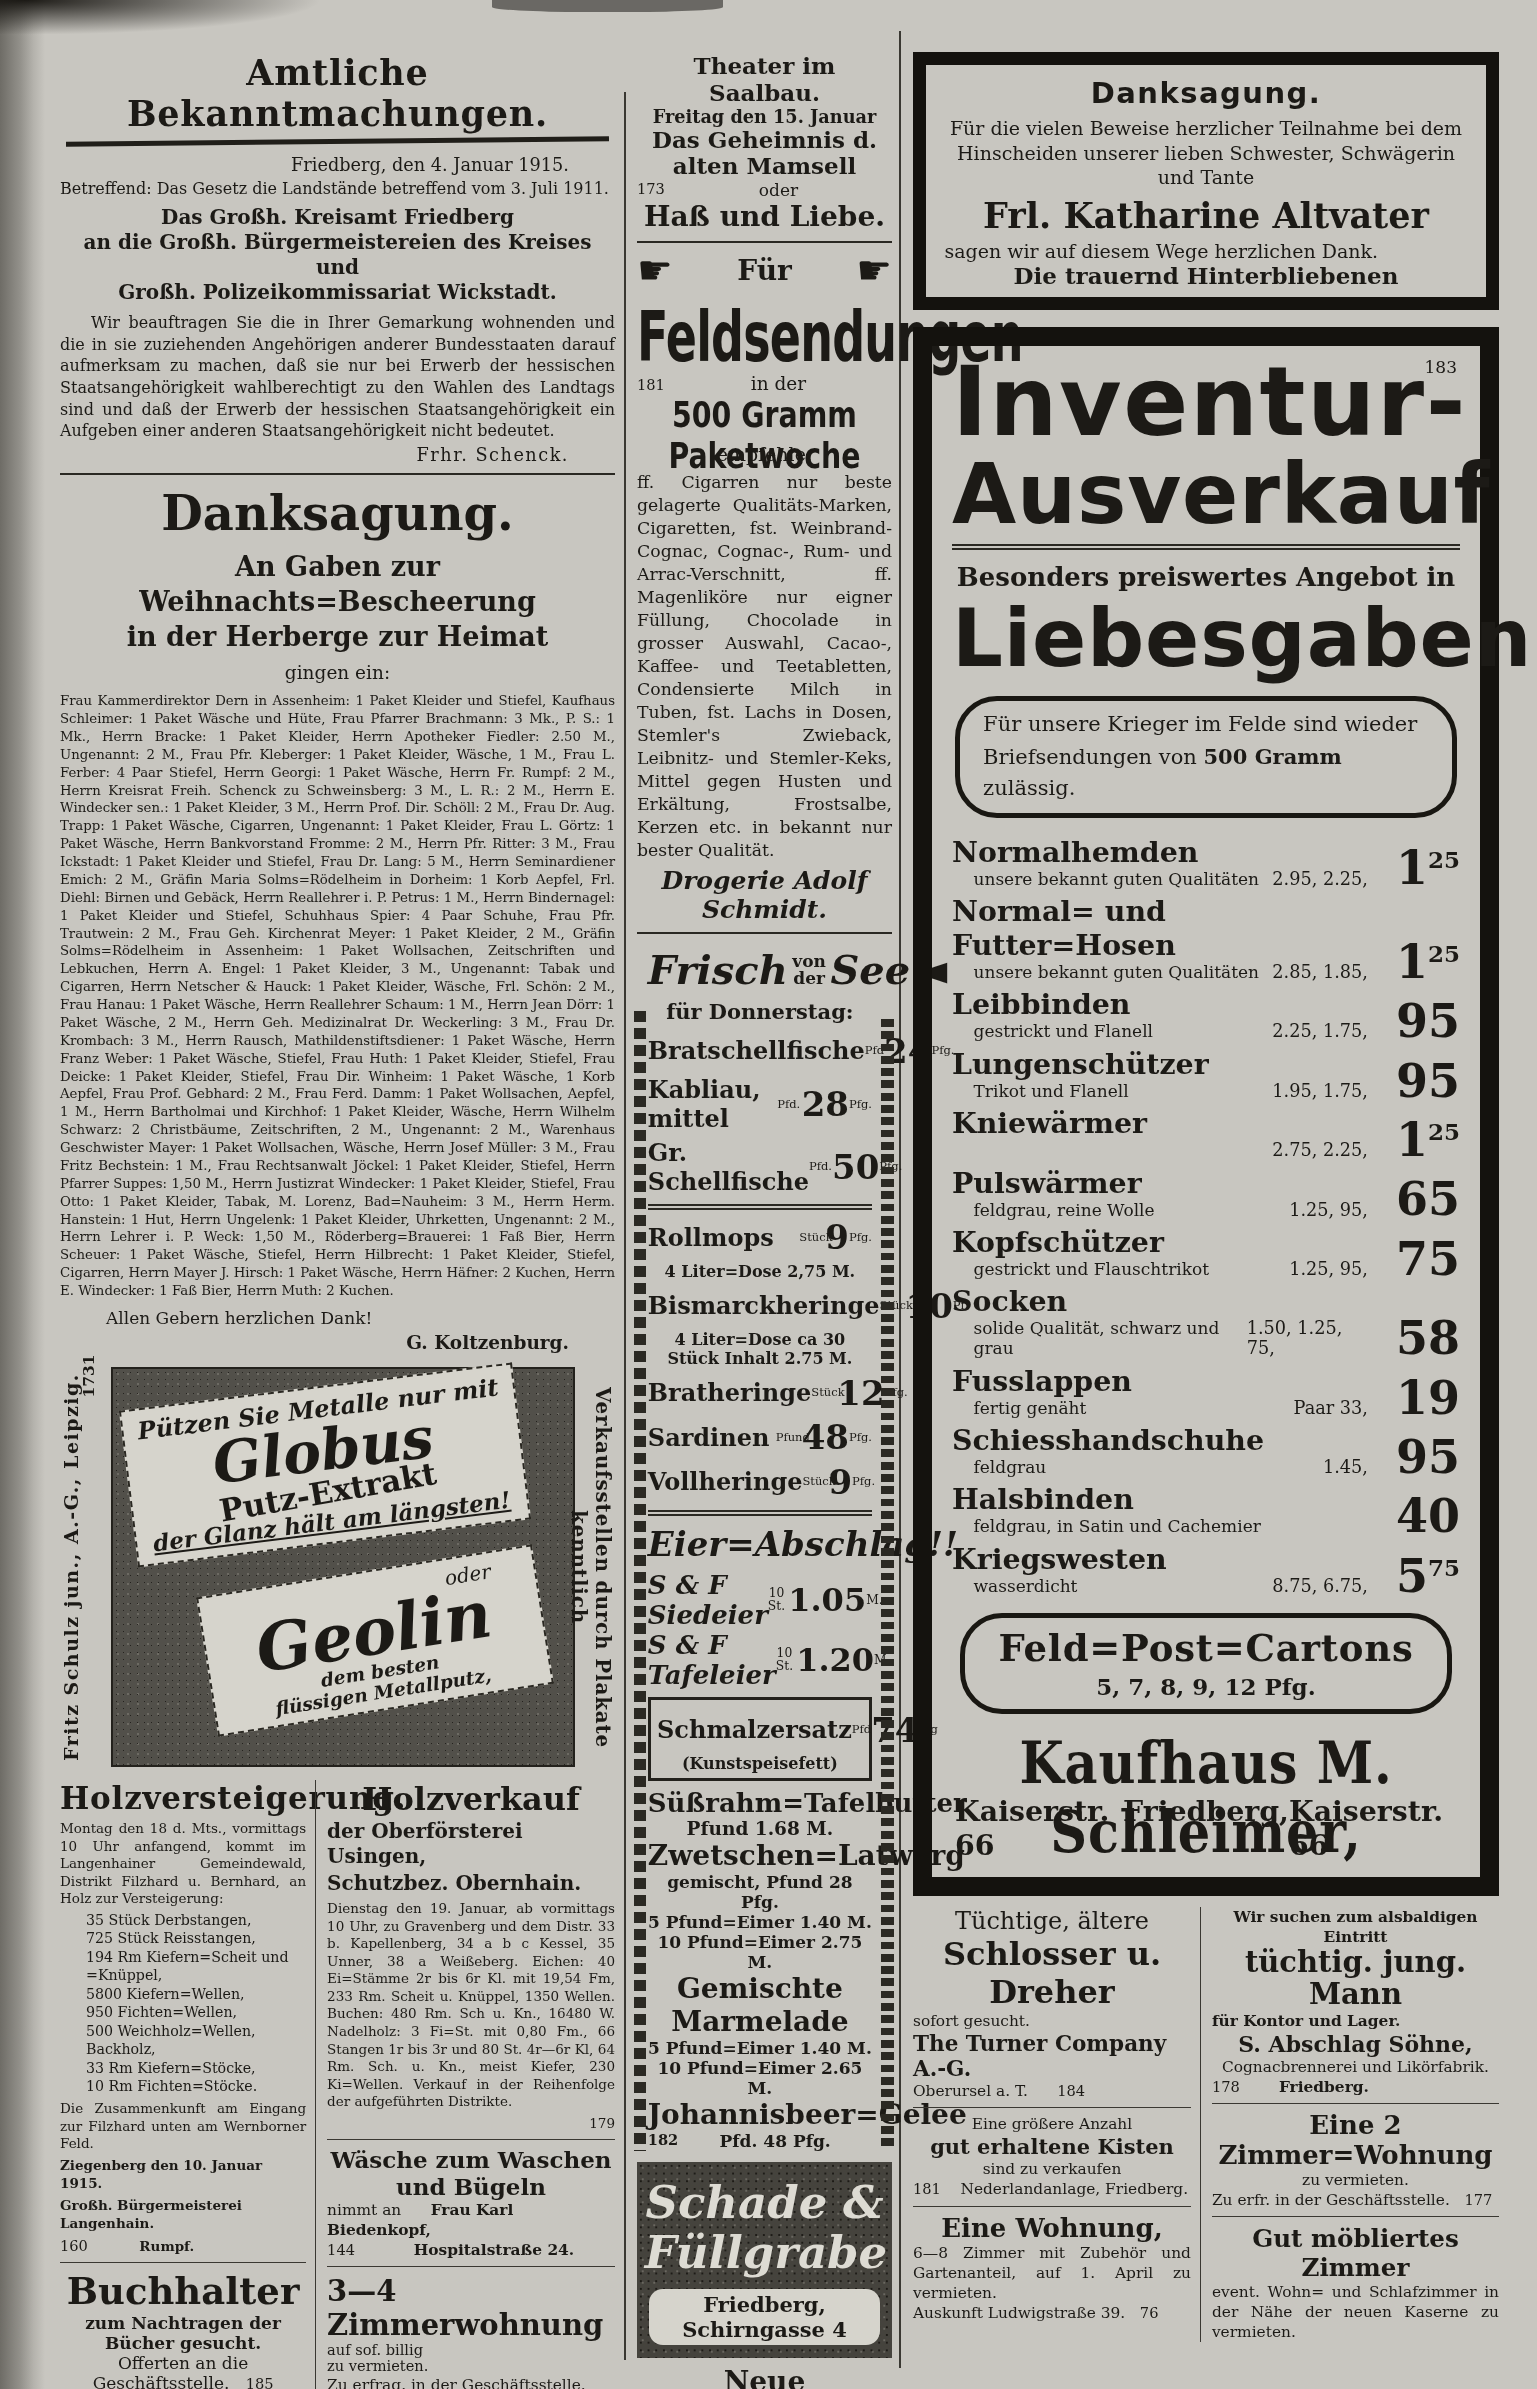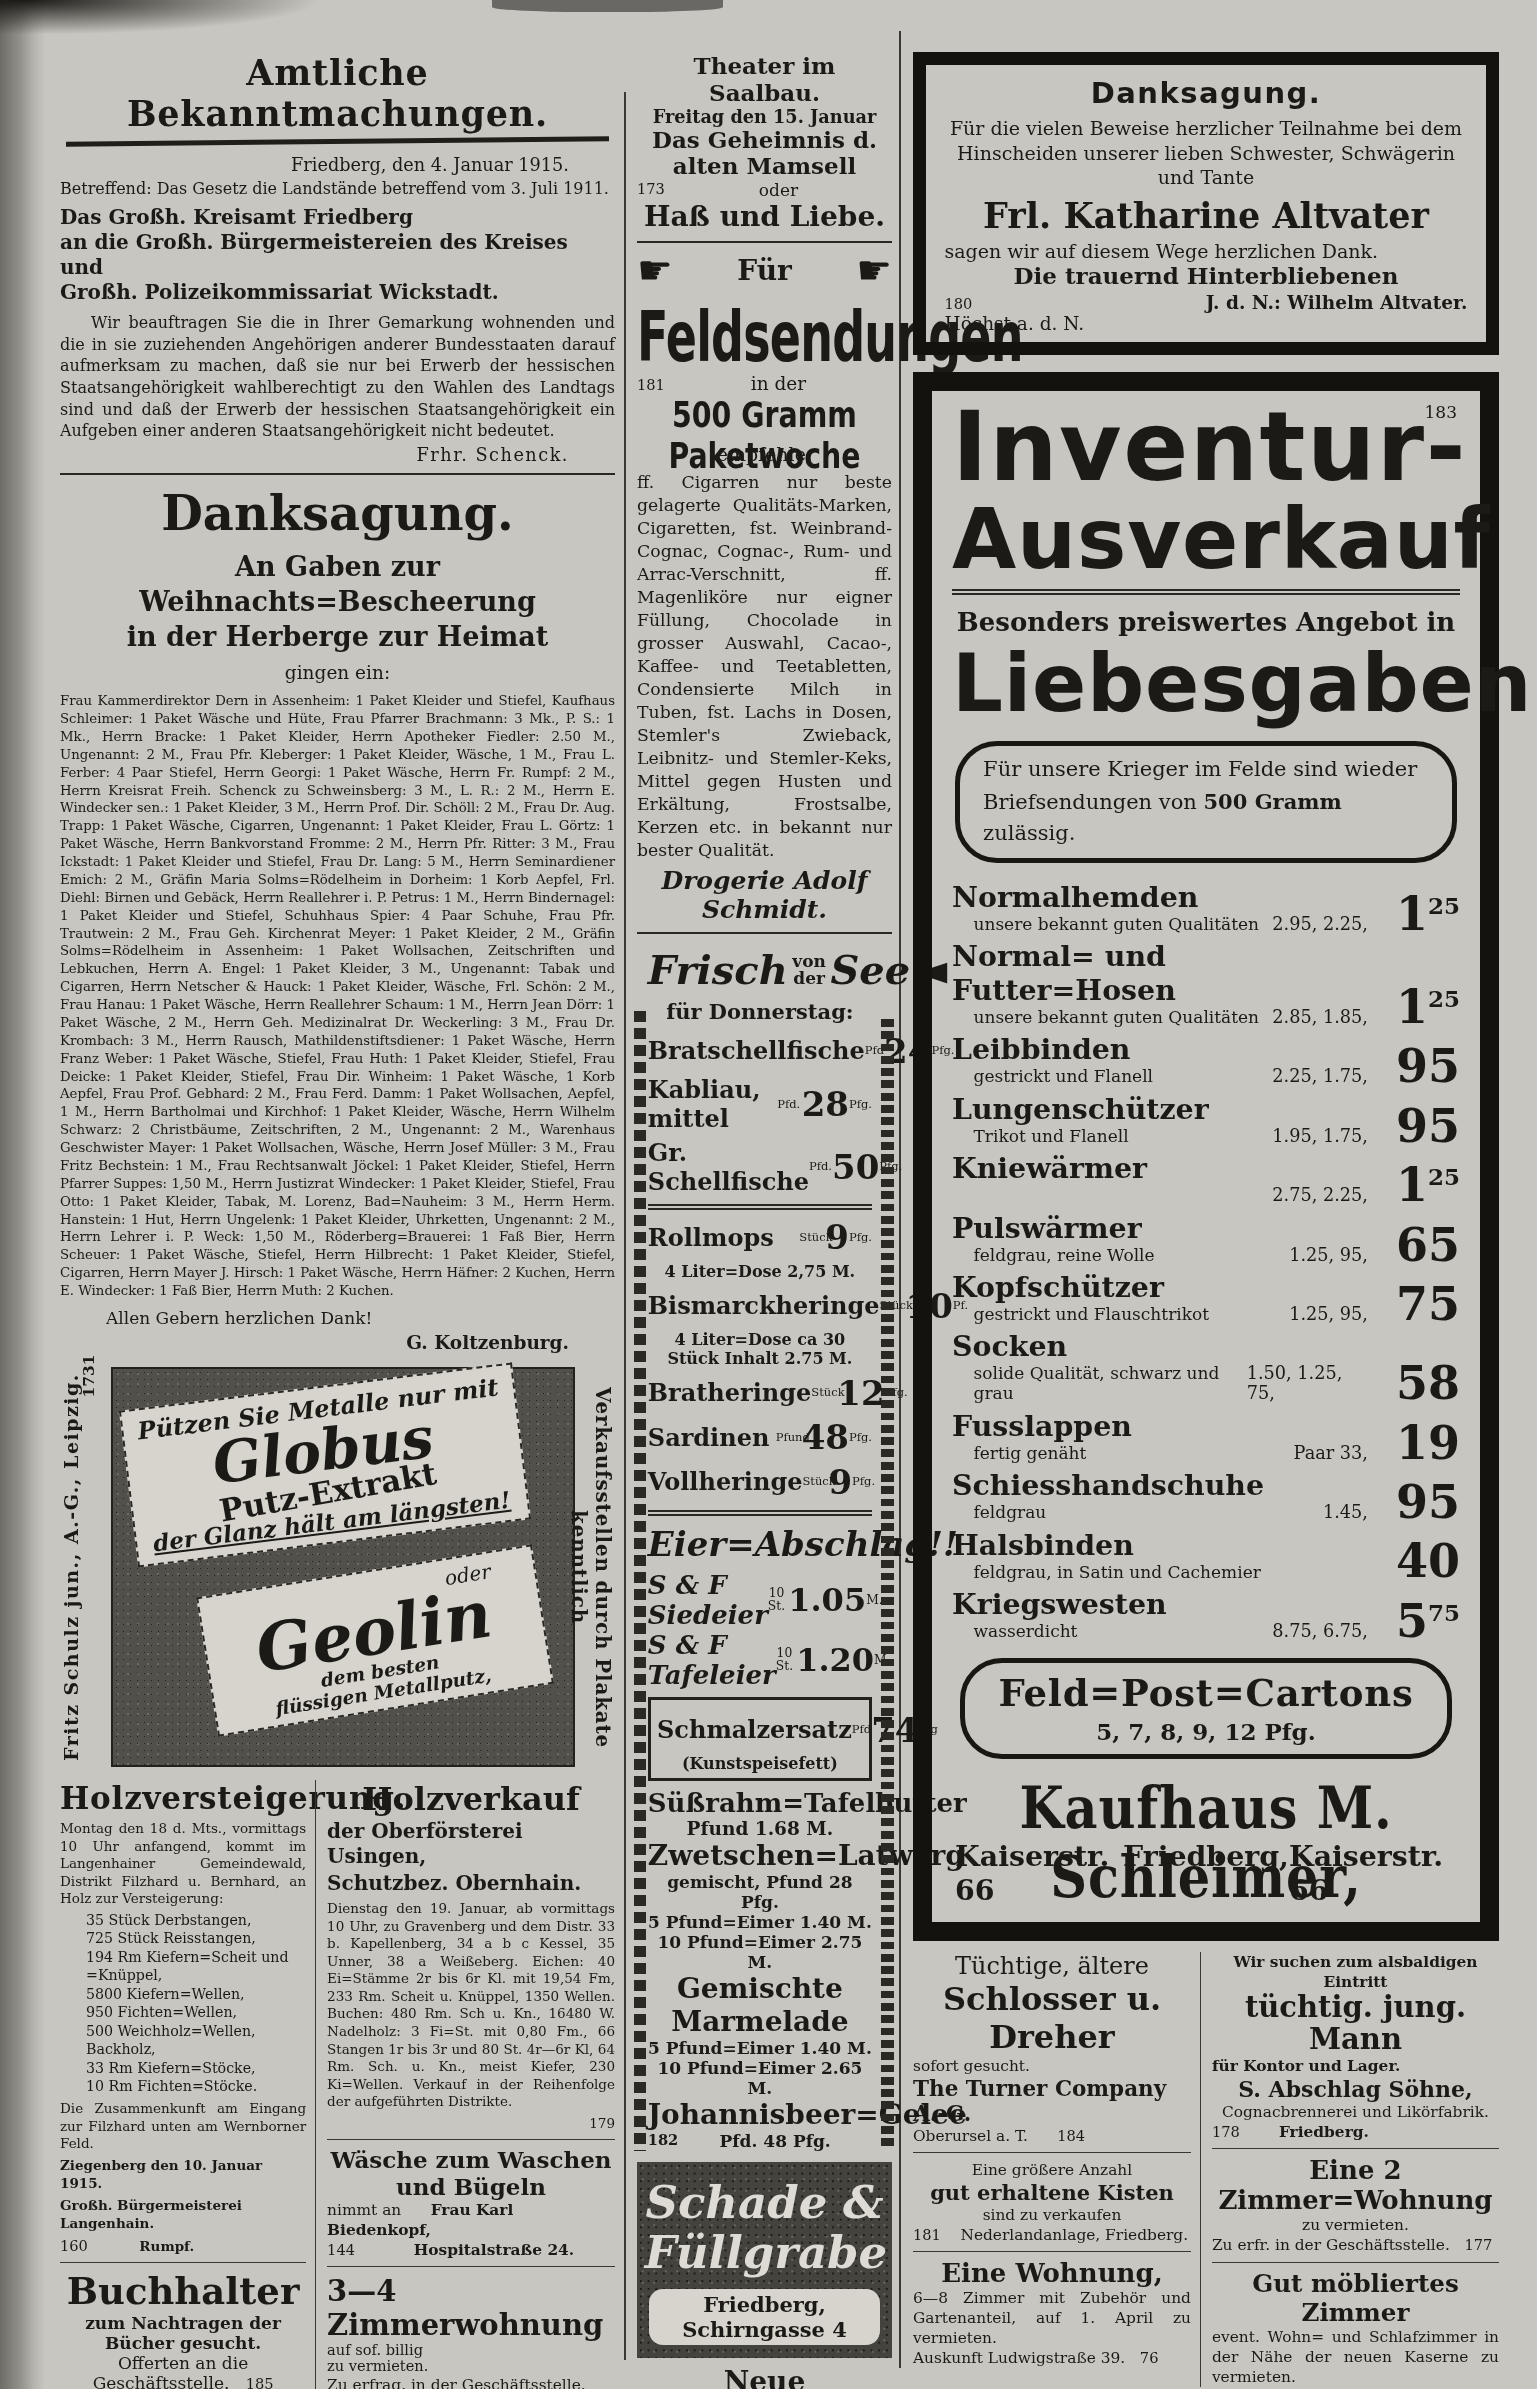--- a/index.html
+++ b/index.html
@@ -33,7 +33,7 @@
   .amt-underline { height:5.4px; background:#201e19; margin:4.6px 6.2px 10.8px 6.2px; transform:rotate(-0.6deg); }
   .dateline { font-size:17.7px; text-align:right; padding-right:46px; margin-bottom:4.6px; }
   .betreff { font-size:16px; margin-bottom:6.2px; }
-  .from { font-size:20px; font-weight:bold; text-align:left; line-height:1.25; }
+  .from { font-size:20px; font-weight:bold; text-align:center; line-height:1.25; }
   .amt-body { font-size:16px; line-height:1.35; margin-top:7.7px; text-indent:31px; }
   .amt-sig { font-size:17.7px; text-align:right; padding-right:46px; margin-top:3.1px; letter-spacing:1.5px; }
   .dank1-title { font-size:48px; font-weight:bold; text-align:center; margin:10.8px 0 7.7px; }

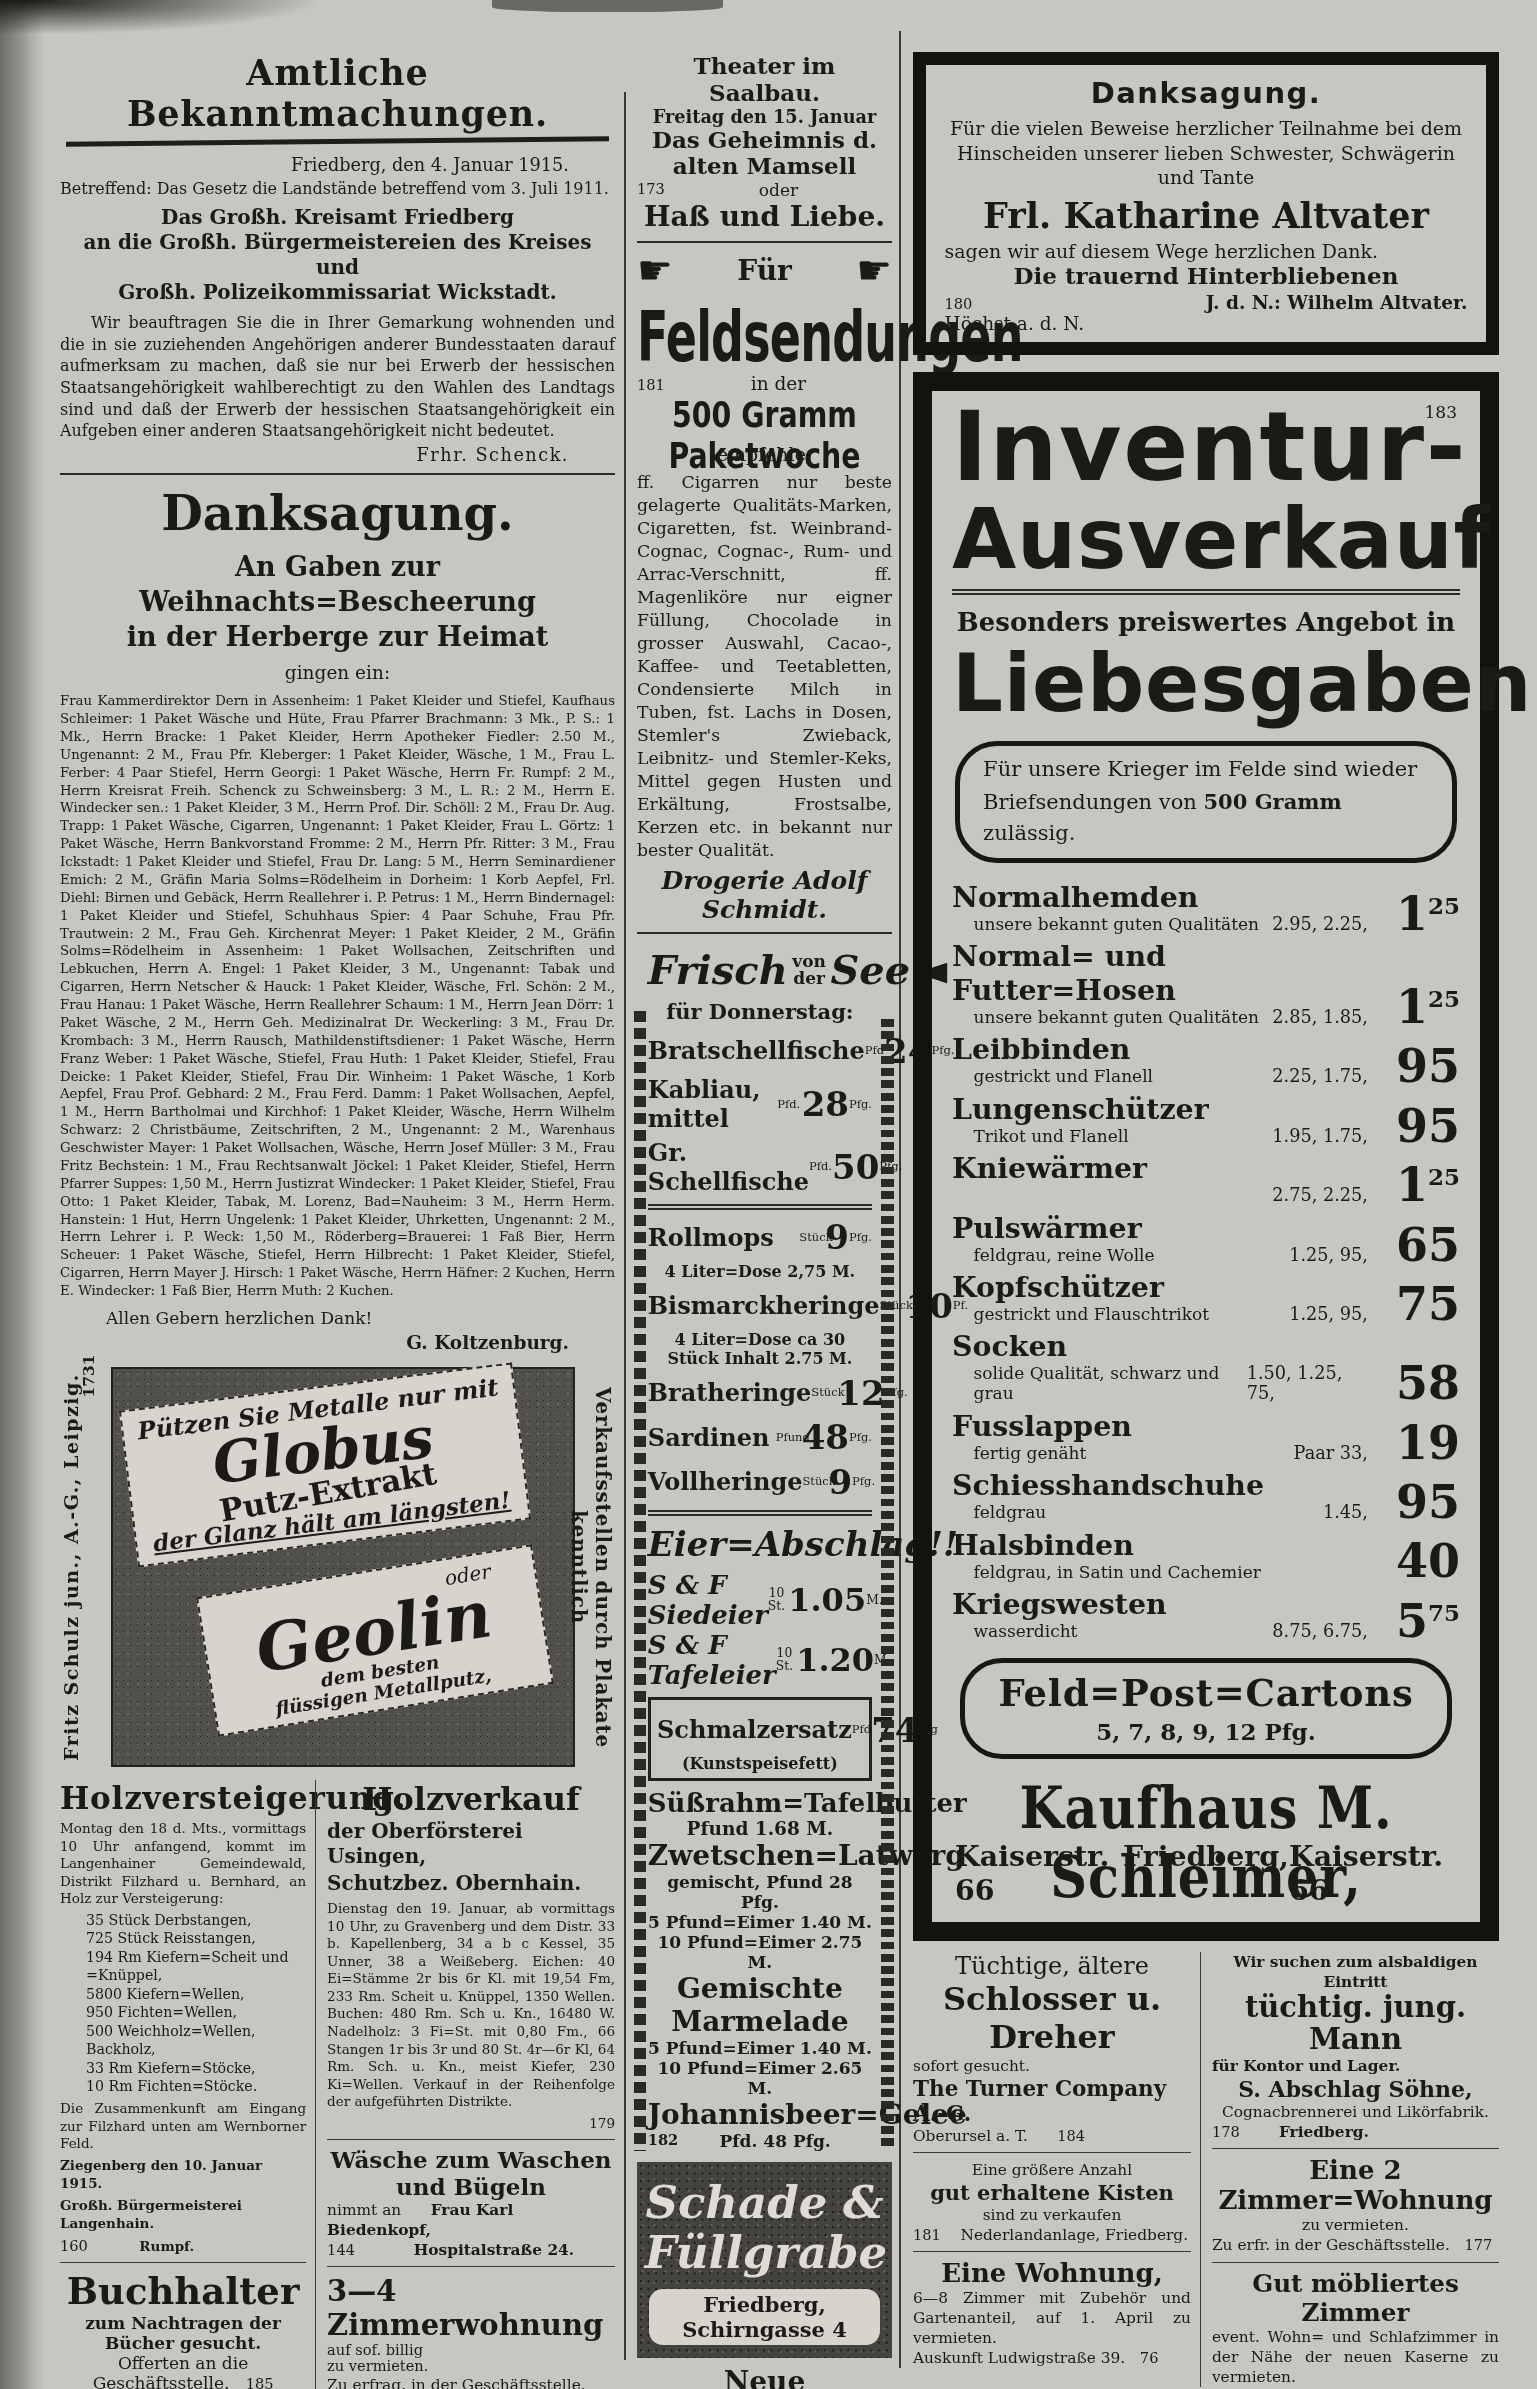--- a/index.html
+++ b/index.html
@@ -443,13 +443,6 @@
       <p class="alt-name">Frl. Katharine Altvater</p>
       <p class="alt-line">sagen wir auf diesem Wege herzlichen Dank.</p>
       <p class="alt-mourn">Die trauernd Hinterbliebenen</p>
-      <div class="alt-bottom">
-        <span>
-          <span class="adnum">180</span><br>
-          <span>Höchst a. d. N.</span>
-        </span>
-        <span class="b">J. d. N.: Wilhelm Altvater.</span>
-      </div>
     </section>
     <section class="inventur">
       <span class="inv-num">183</span>

